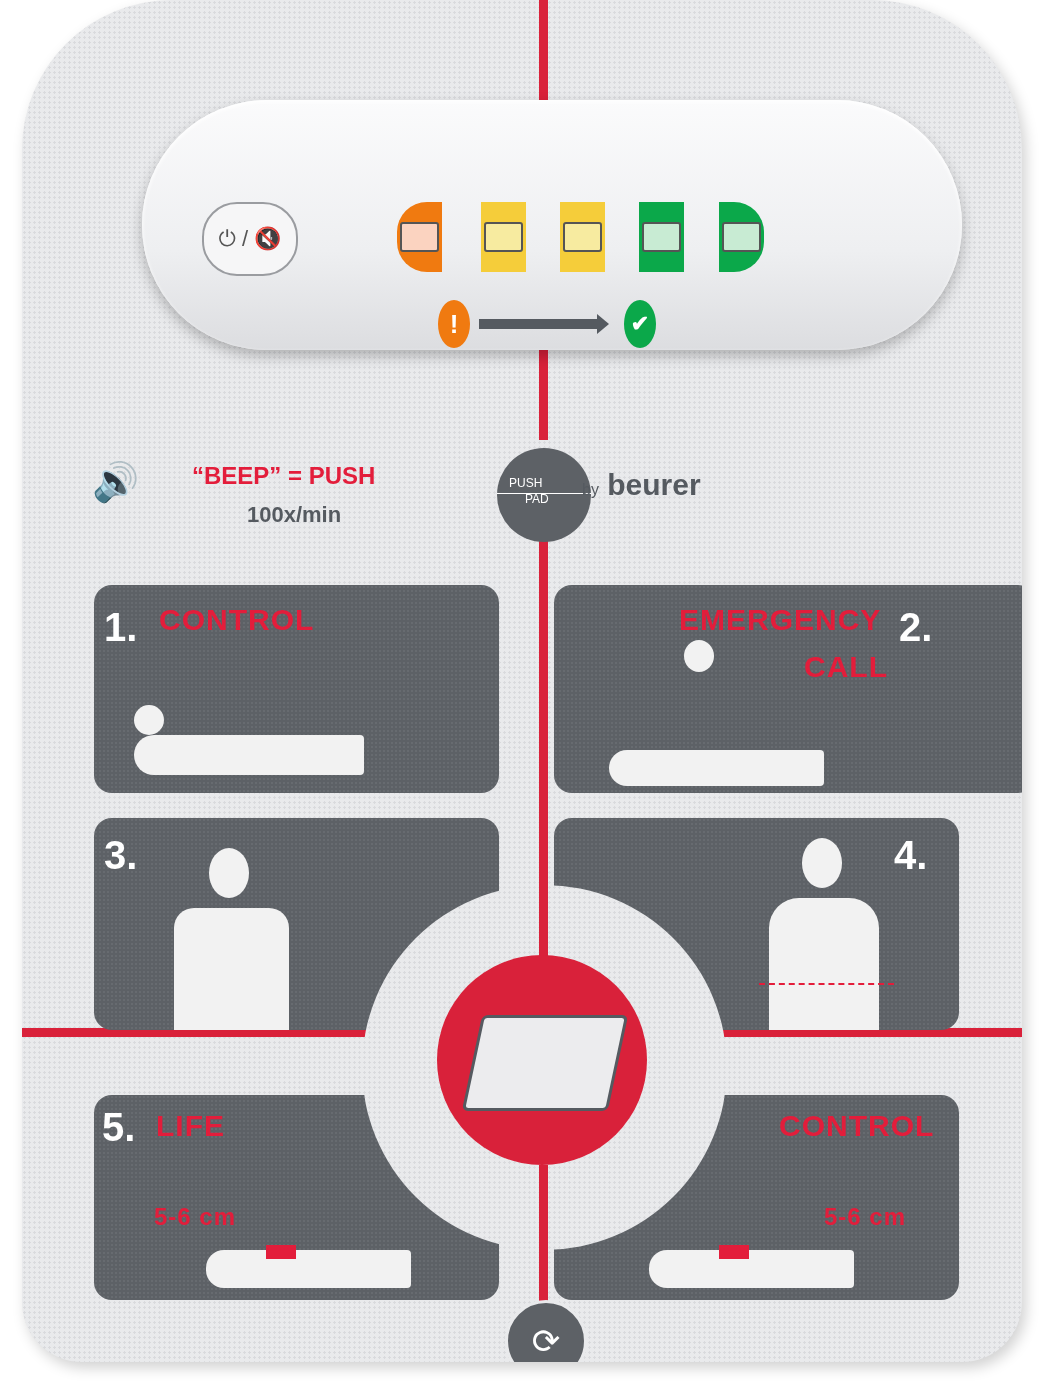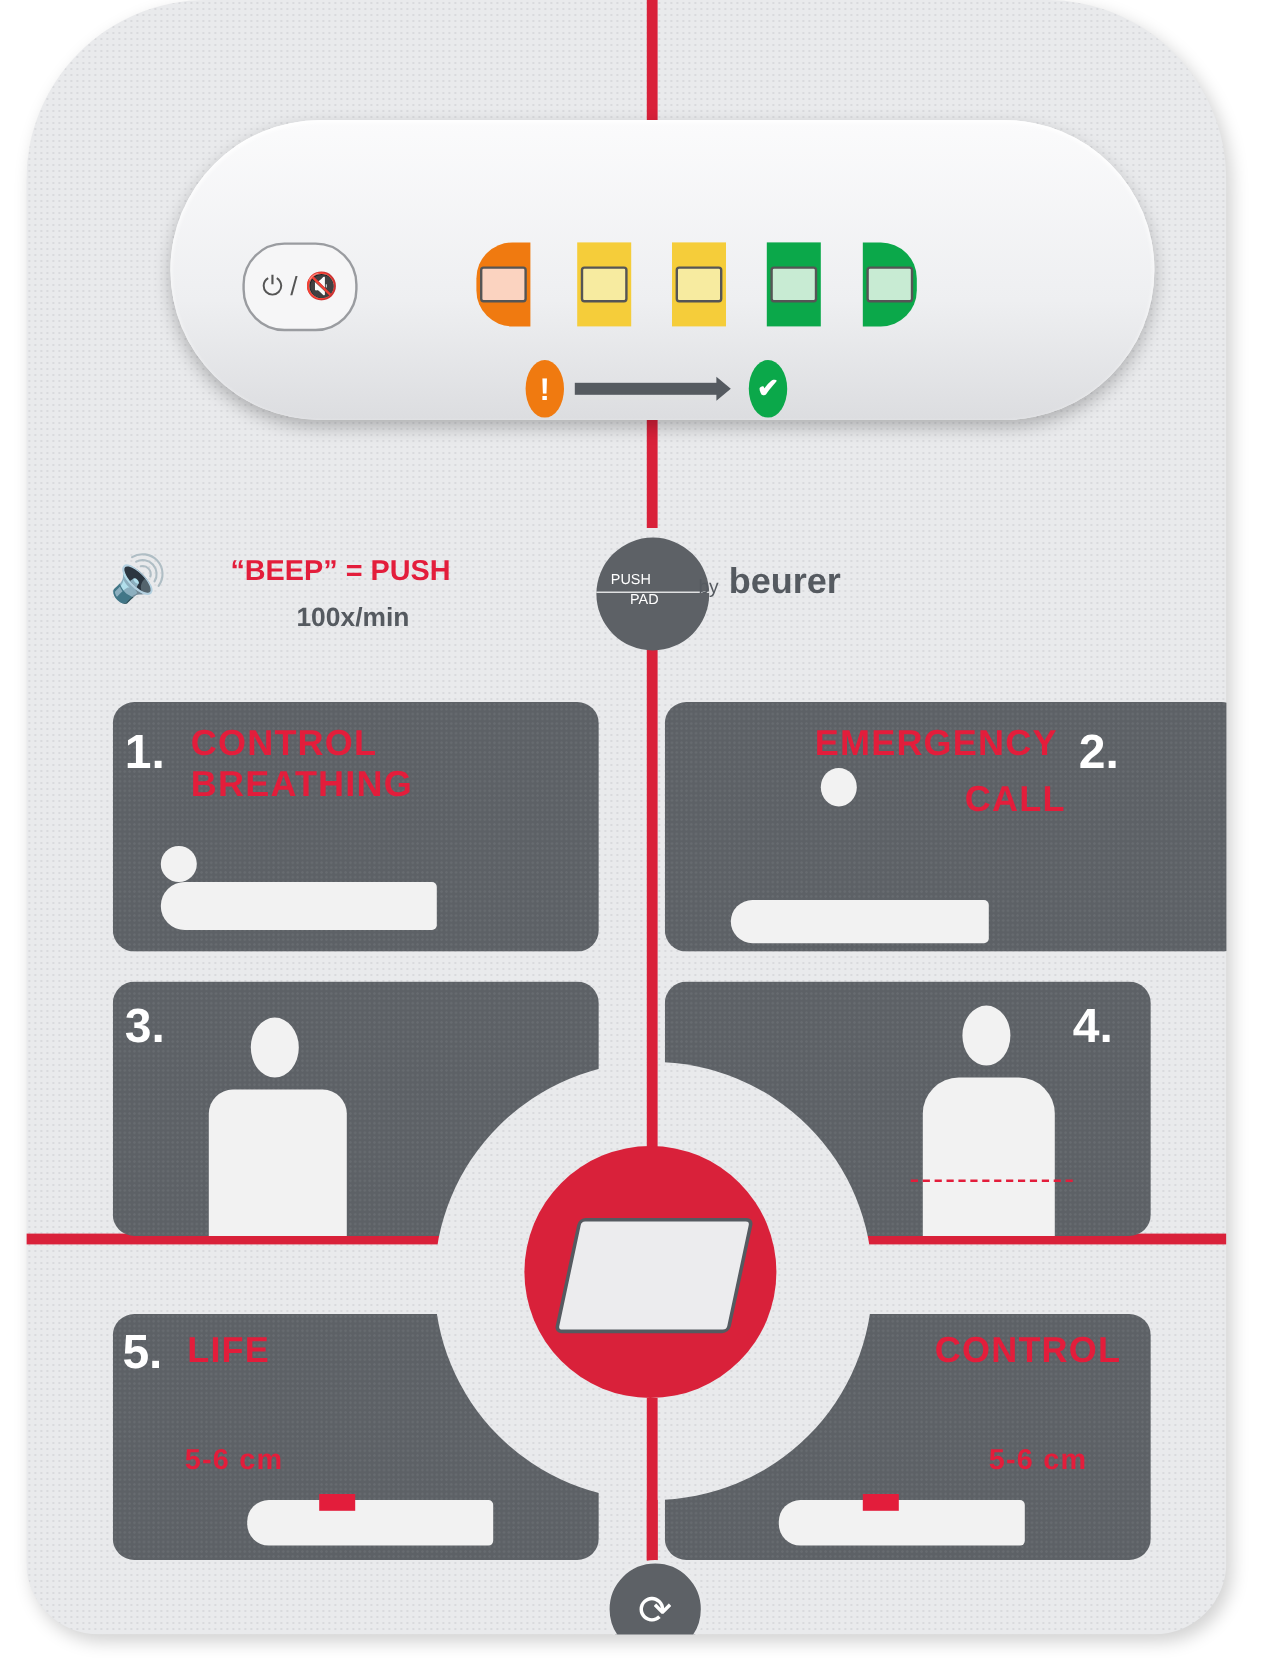--- a/index.html
+++ b/index.html
@@ -86,7 +86,6 @@
   <div class="panel" style="left:72px;top:585px;width:405px;height:208px">
     <div class="num" style="left:10px;top:20px">1.</div>
     <div class="red" style="left:65px;top:18px">CONTROL</div>
-    <div class="red" style="left:65px;top:52px">BREATHING</div>
     <div class="figure" style="left:40px;top:150px;width:230px;height:40px;border-radius:20px 4px 4px 20px"></div>
     <div class="figure" style="left:40px;top:120px;width:30px;height:30px;border-radius:50%"></div>
   </div>

